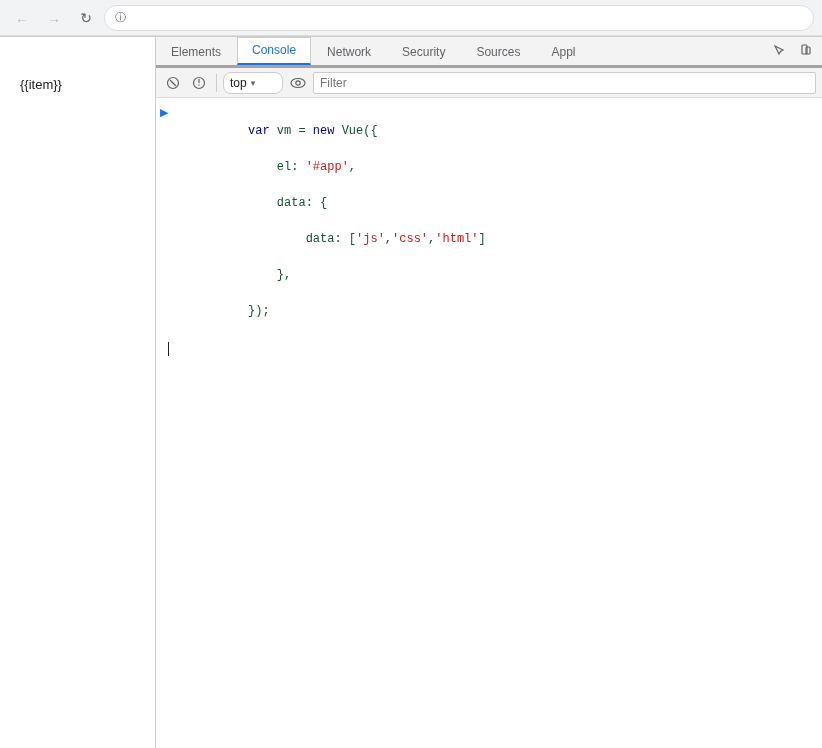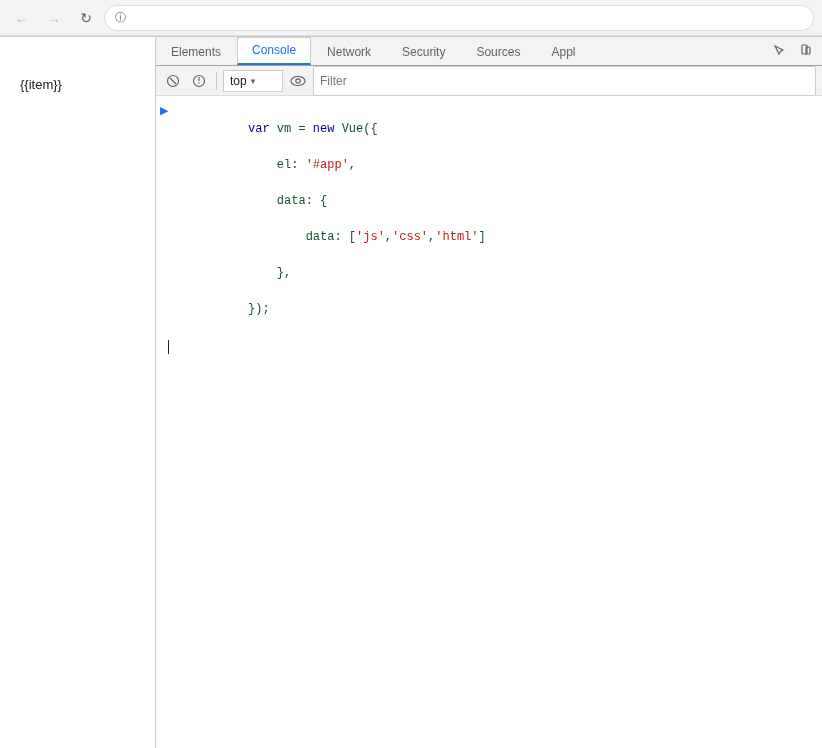--- a/index.html
+++ b/index.html
@@ -268,7 +268,7 @@
       display: flex;
       align-items: stretch;
       background: #f3f3f3;
-      border-bottom: 1px solid #a3a3a3;
+      border-bottom: 3px solid #a3a3a3;
     }
 
     .tabs-area {

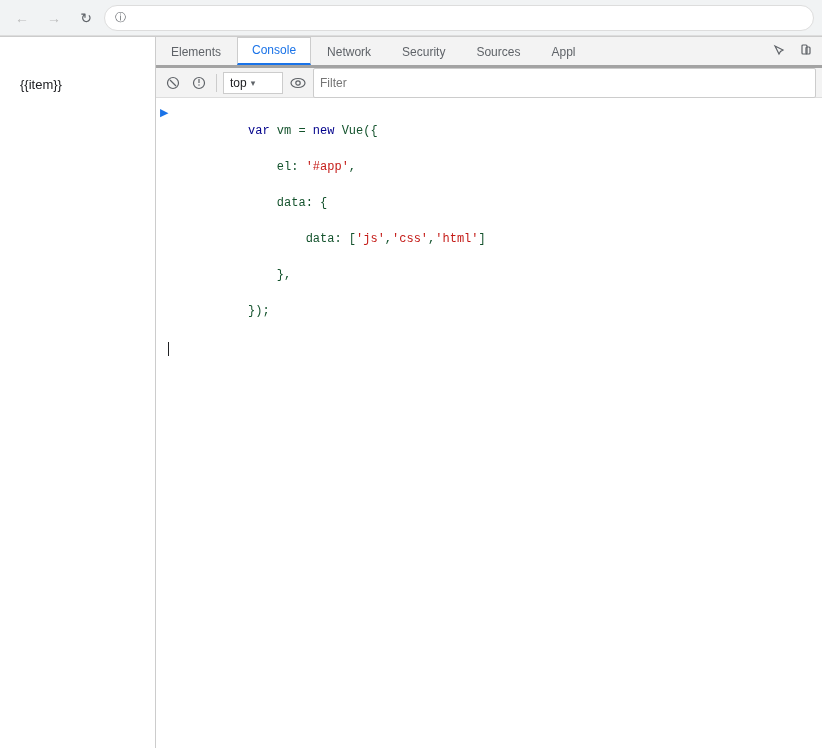--- a/index.html
+++ b/index.html
@@ -152,7 +152,7 @@
       align-items: center;
       background: #fff;
       border: 1px solid #ccc;
-      border-radius: 0;
+      border-radius: 8px;
       height: 22px;
       padding: 0 6px;
       font-size: 12px;

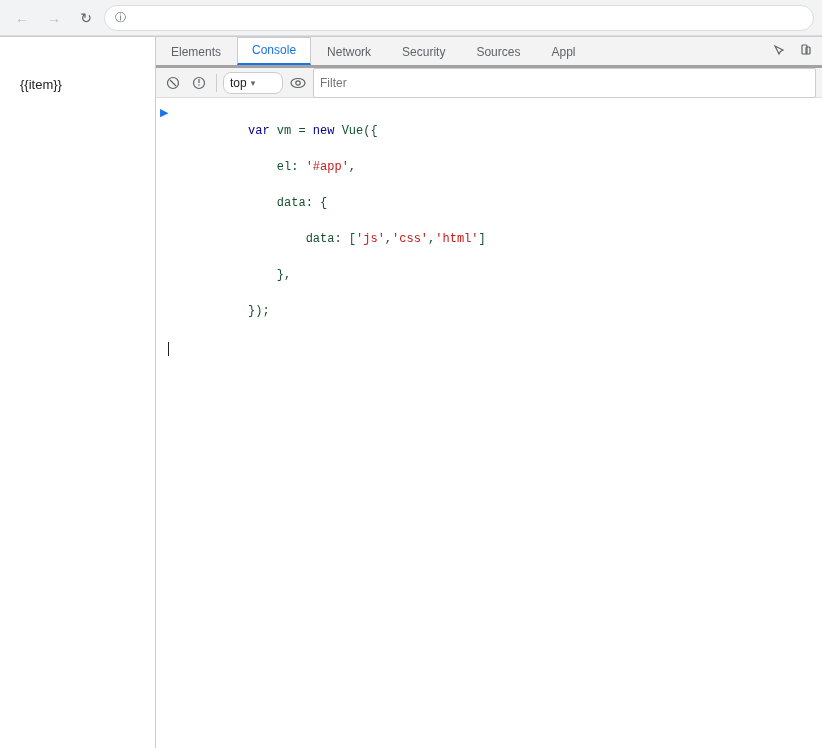--- a/index.html
+++ b/index.html
@@ -182,7 +182,7 @@
 
     .filter-input {
       flex: 1;
-      height: 30px;
+      height: 22px;
       border: 1px solid #ccc;
       border-radius: 2px;
       padding: 0 6px;

